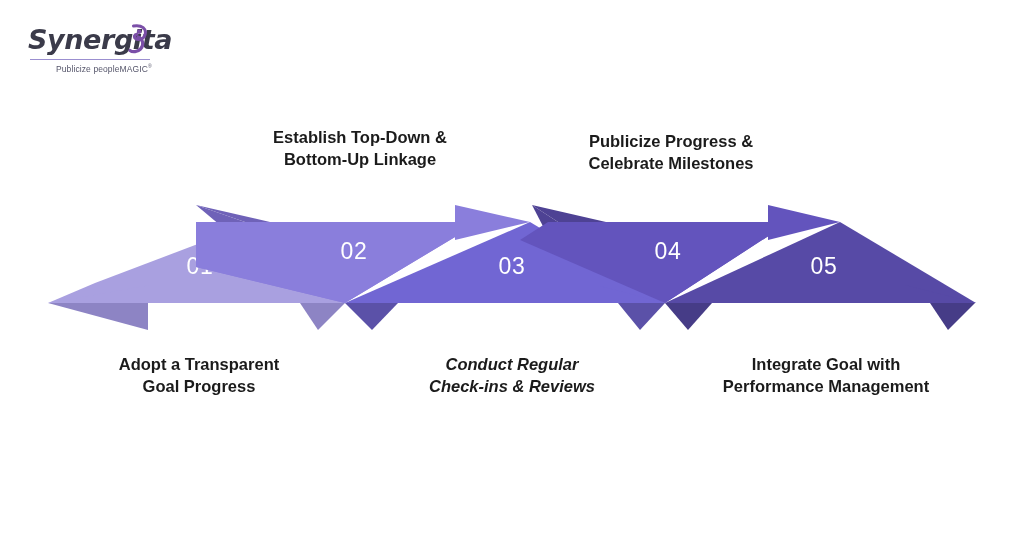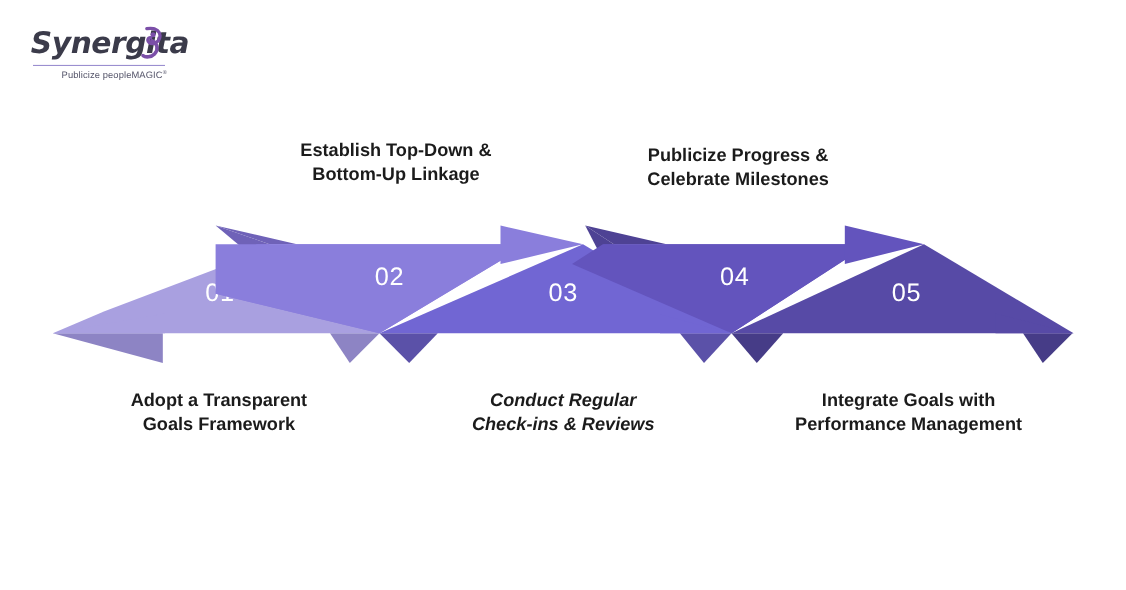--- a/index.html
+++ b/index.html
@@ -186,7 +186,7 @@
 <div class="caption caption-top-2">Publicize Progress &amp;
 Celebrate Milestones</div>
 <div class="caption caption-bot-1">Adopt a Transparent
-Goals Framework</div>
+Goal Progress</div>
 <div class="caption caption-bot-2">Conduct Regular
 Check-ins &amp; Reviews</div>
 <div class="caption caption-bot-3">Integrate Goals with

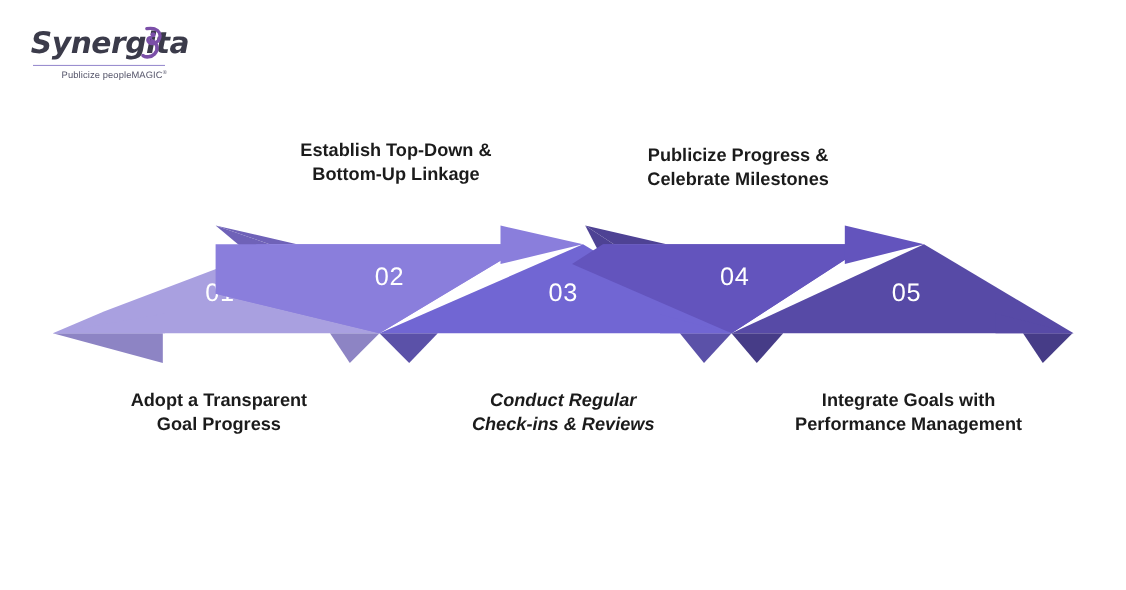--- a/index.html
+++ b/index.html
@@ -189,7 +189,7 @@
 Goal Progress</div>
 <div class="caption caption-bot-2">Conduct Regular
 Check-ins &amp; Reviews</div>
-<div class="caption caption-bot-3">Integrate Goals with
+<div class="caption caption-bot-3">Integrate Goal with
 Performance Management</div>
 
 </body></html>

